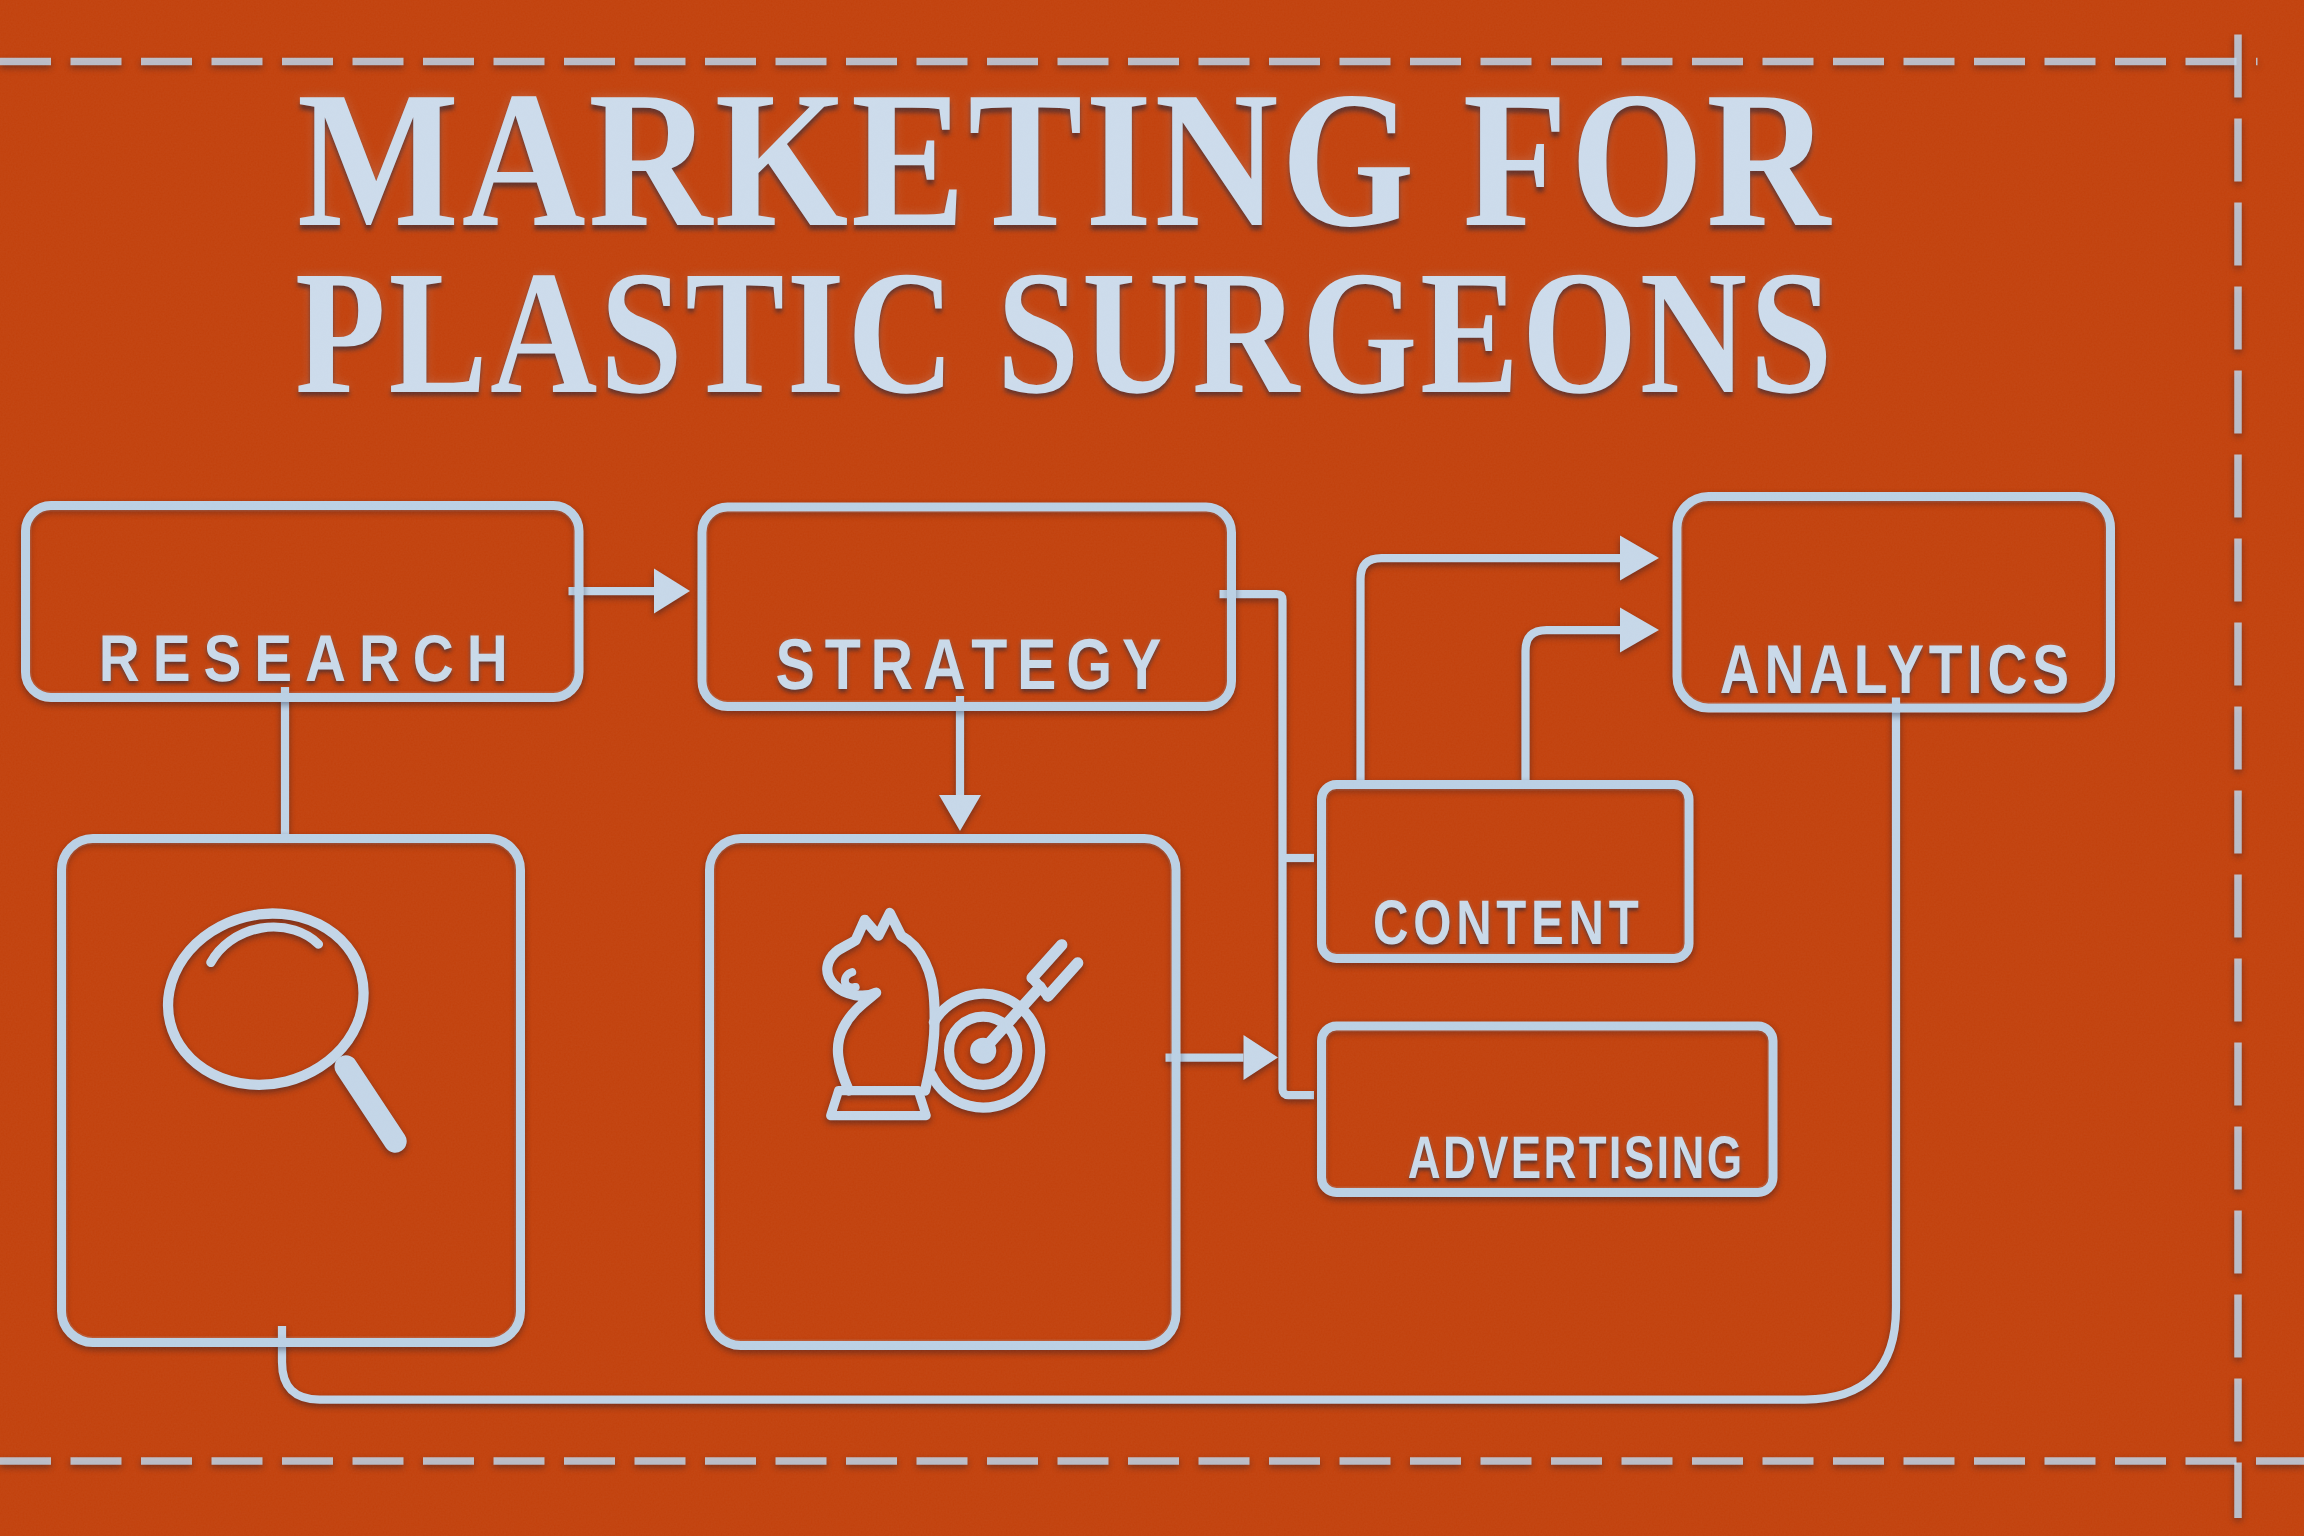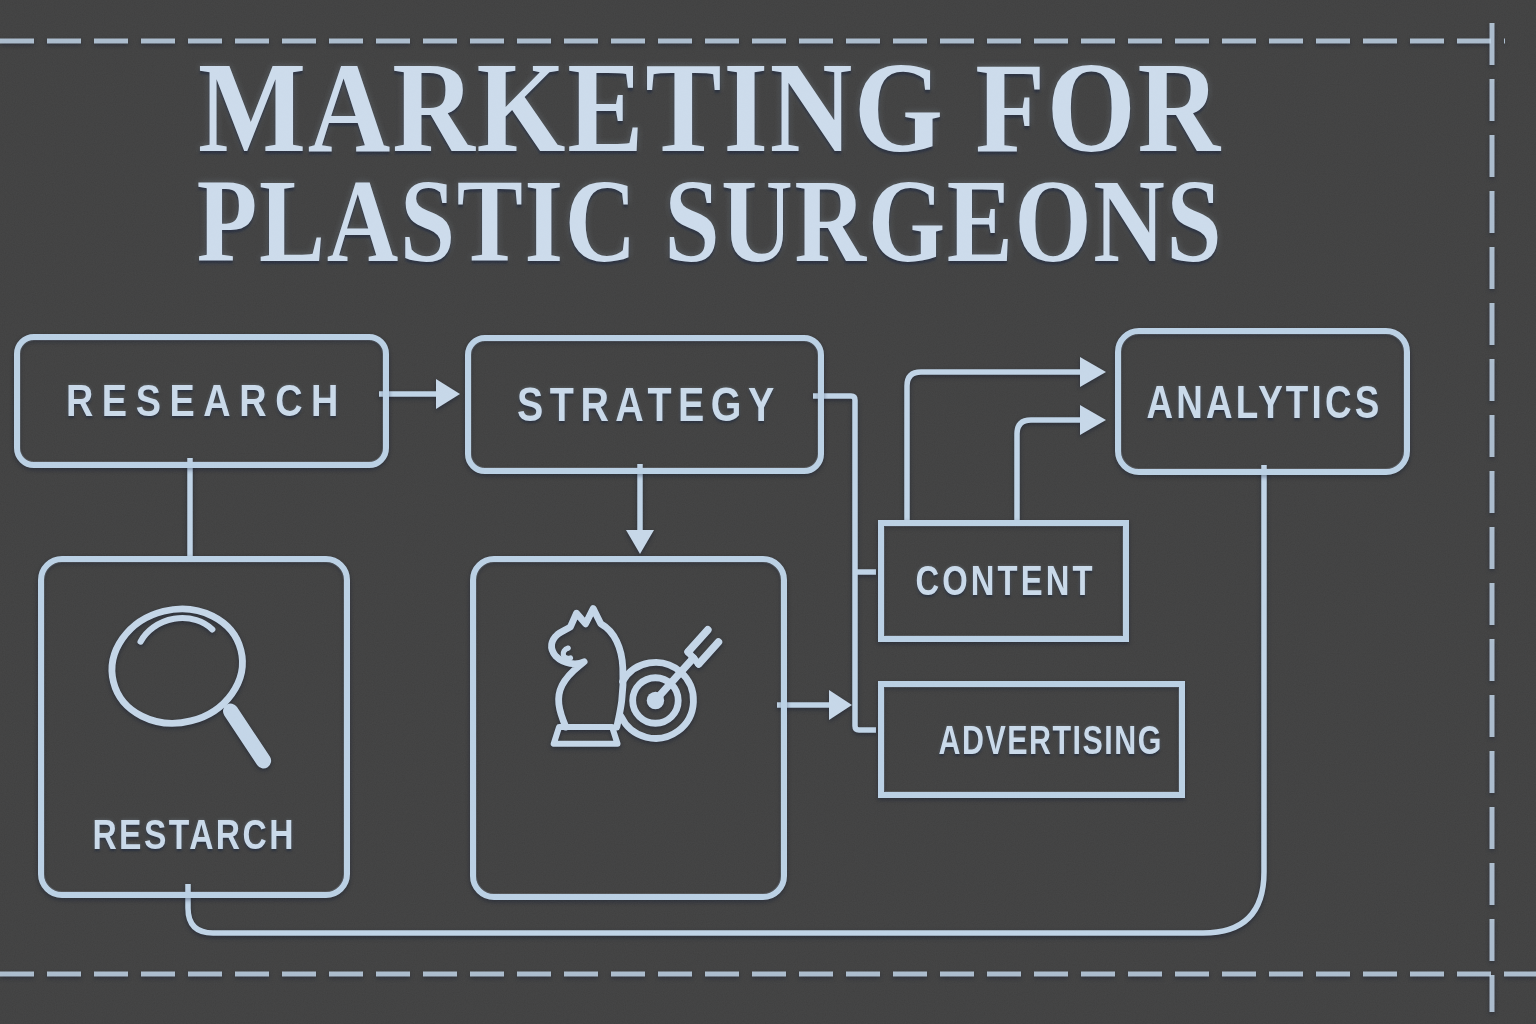--- a/index.html
+++ b/index.html
@@ -11,7 +11,7 @@
       repeating-linear-gradient(0deg, rgba(198,219,243,0.075) 0 1.5px, rgba(0,0,0,0) 1.5px 90px),
       radial-gradient(120% 115% at 54% 42%, #32599b 0%, #2b5190 46%, #264а82 70%, #254780 72%, #1e3c6e 100%);
     background-position: 81px 0, 0 36px, 0 0;
-    background-color:#404040;
+    background-color:#c2410c;
   }
   
   svg.wires{position:absolute;left:0;top:0;width:1536px;height:1024px;pointer-events:none;

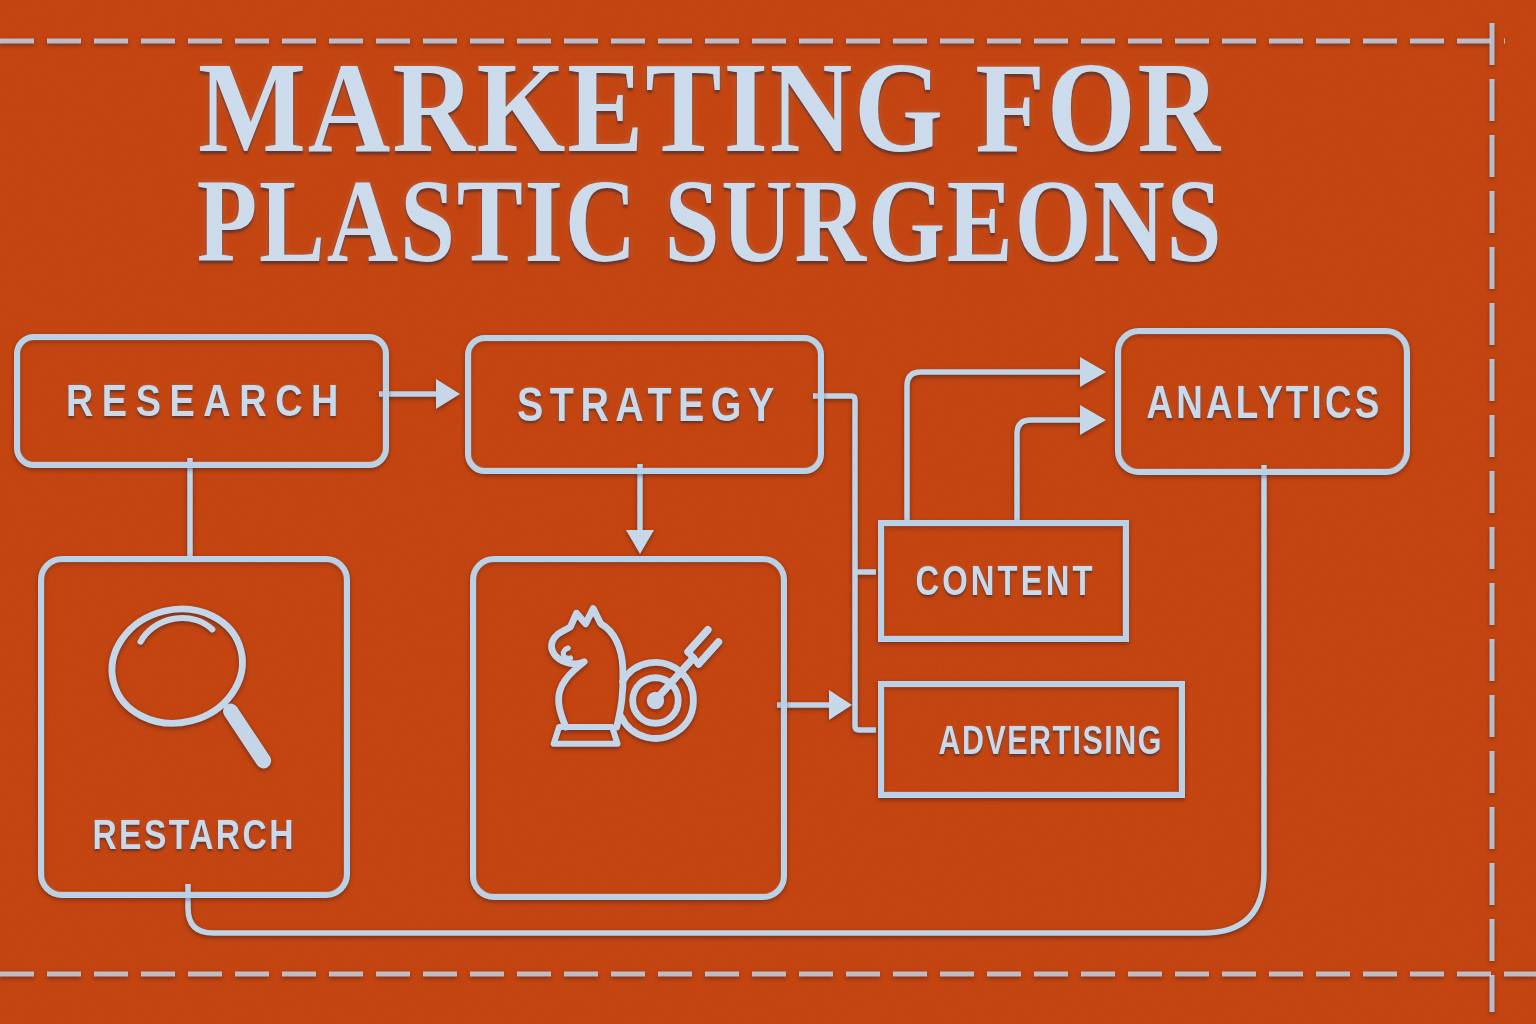--- a/index.html
+++ b/index.html
@@ -27,7 +27,7 @@
   
   .node{position:absolute;border:6px solid #bad0e4;border-radius:20px;
     box-shadow:0 2px 4px rgba(8,18,42,.40), inset 0 2px 4px rgba(8,18,42,.30), inset 0 0 0 1px rgba(220,235,250,.15);
-    display:flex;align-items:center;justify-content:center;}
+    display:flex;align-items:flex-end;justify-content:center;}
   .node.big{border-radius:24px;}
   .node.rect{border-radius:0;}
   .lbl{font-weight:700;color:#c9d9e9;white-space:nowrap;line-height:1;

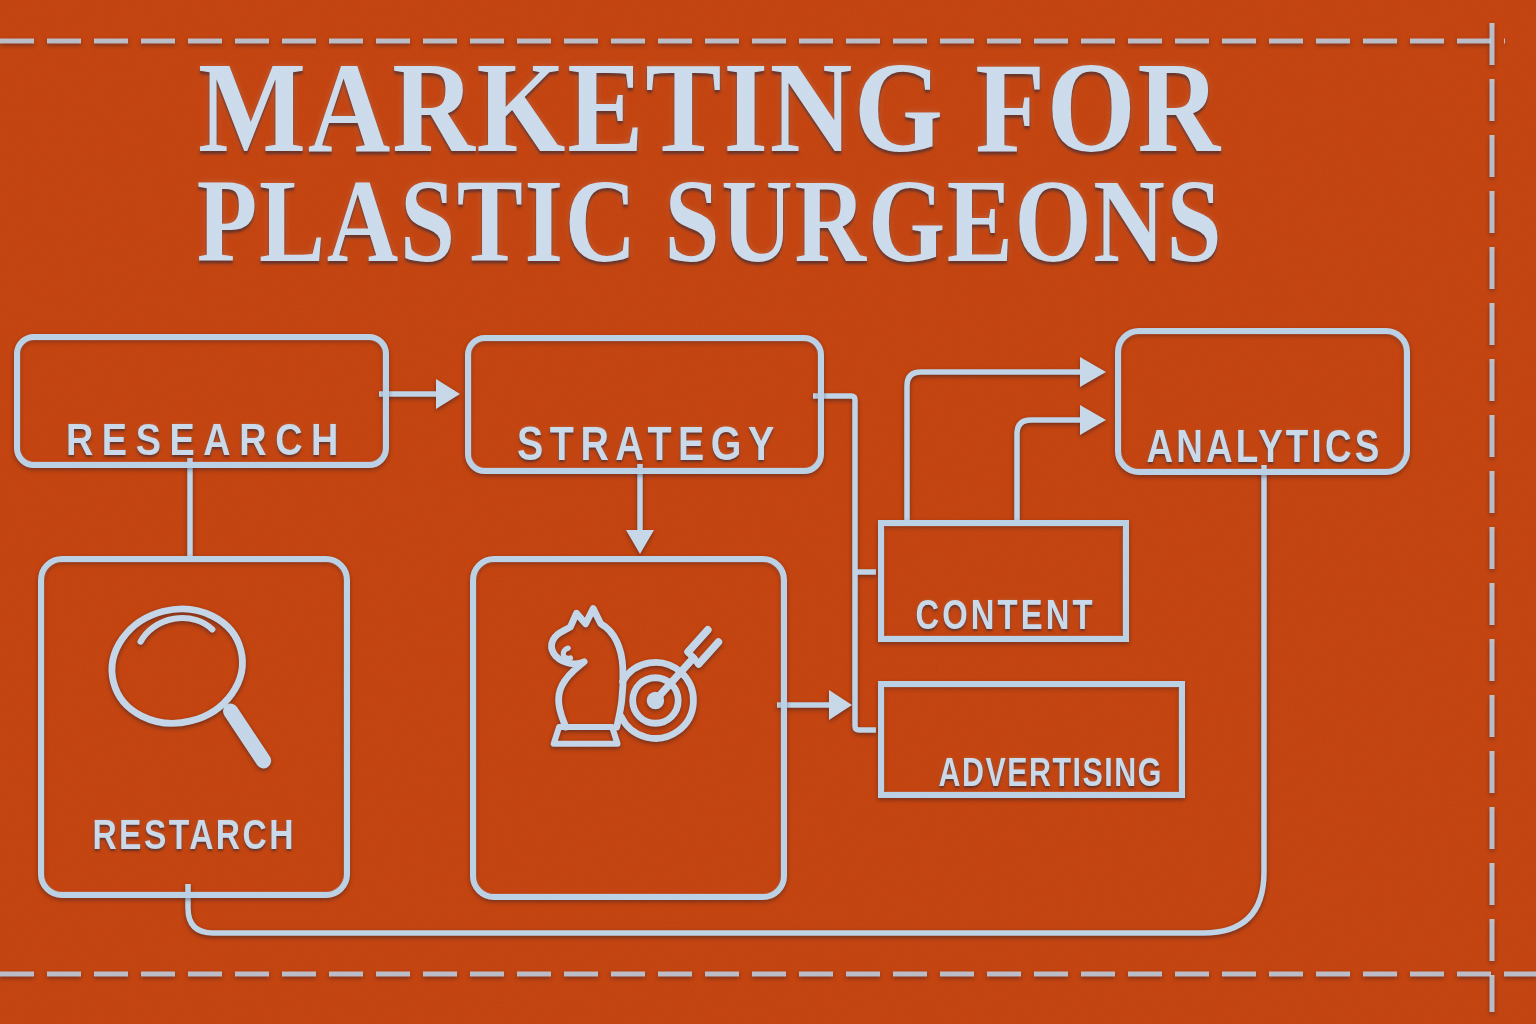--- a/index.html
+++ b/index.html
@@ -29,7 +29,7 @@
     box-shadow:0 2px 4px rgba(8,18,42,.40), inset 0 2px 4px rgba(8,18,42,.30), inset 0 0 0 1px rgba(220,235,250,.15);
     display:flex;align-items:flex-end;justify-content:center;}
   .node.big{border-radius:24px;}
-  .node.rect{border-radius:0;}
+  .node.rect{border-radius:13px;}
   .lbl{font-weight:700;color:#c9d9e9;white-space:nowrap;line-height:1;
     text-shadow:0 2px 3px rgba(8,18,42,.55), 0 0 4px rgba(200,222,244,.25);
     transform-origin:50% 50%;}

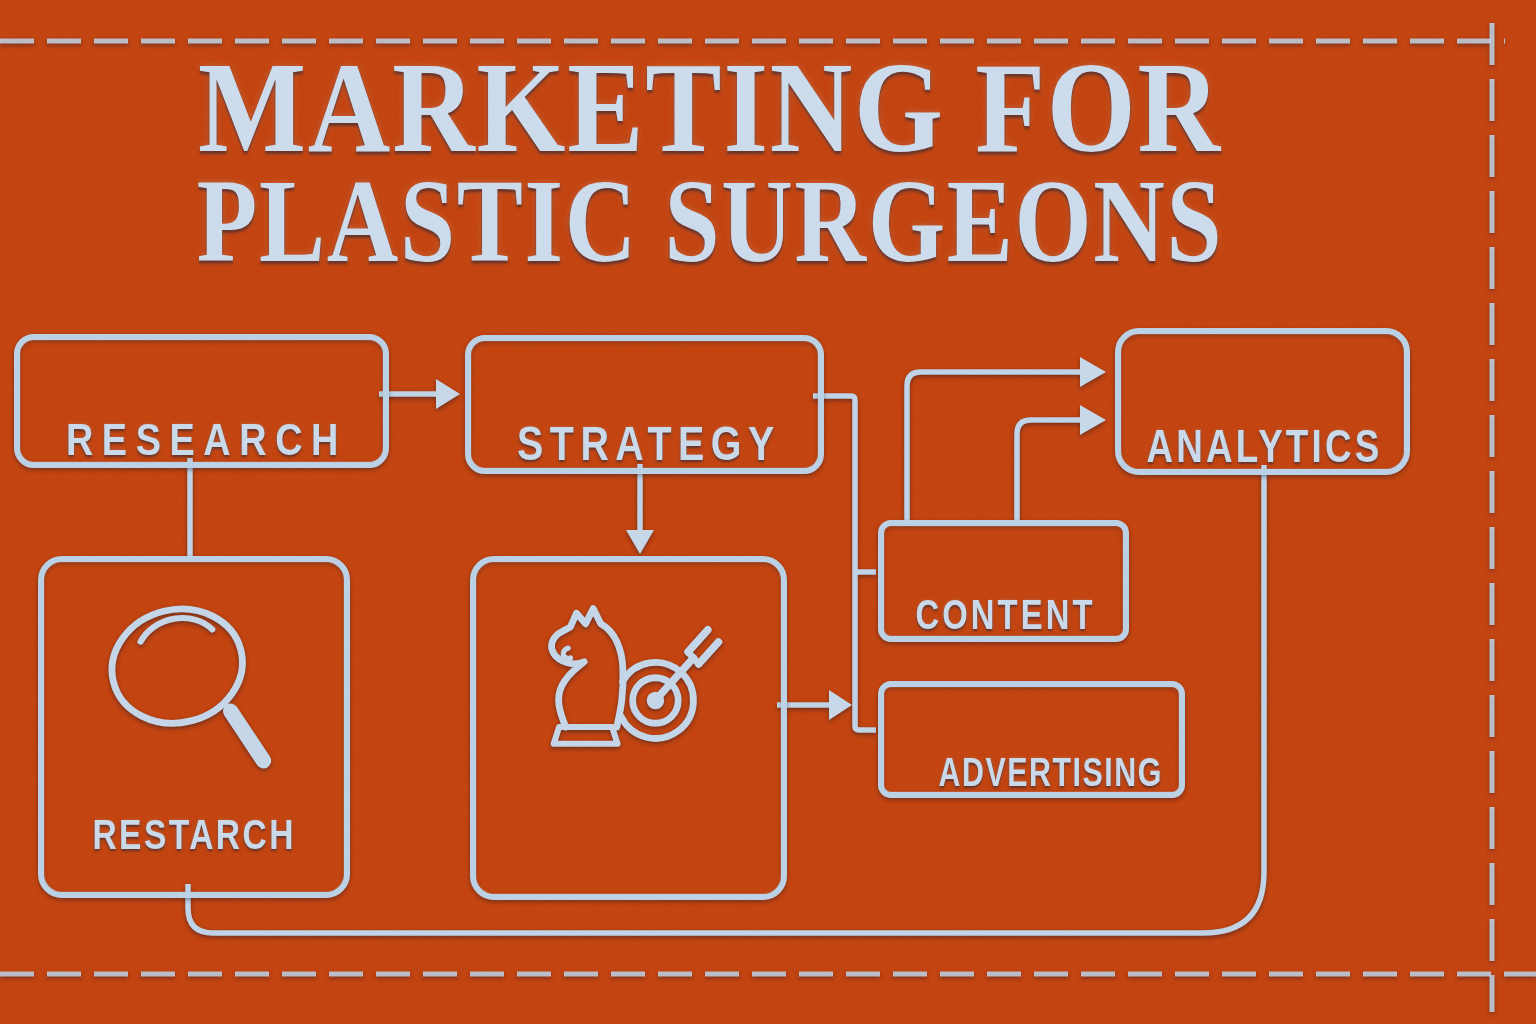--- a/index.html
+++ b/index.html
@@ -122,9 +122,6 @@
       <path d="M 80,86 A 57,49 -14 0 1 174,70" stroke-width="8" stroke-linecap="round"></path>
       <line x1="198" y1="177" x2="241" y2="242" stroke-width="20" stroke-linecap="round"></line>
     </svg>
-    <div class="lbl-bottom">
-      <span class="lbl lbl-restarch">RESTARCH</span>
-    </div>
   </div>
 
   <div class="node big n-implementation">

